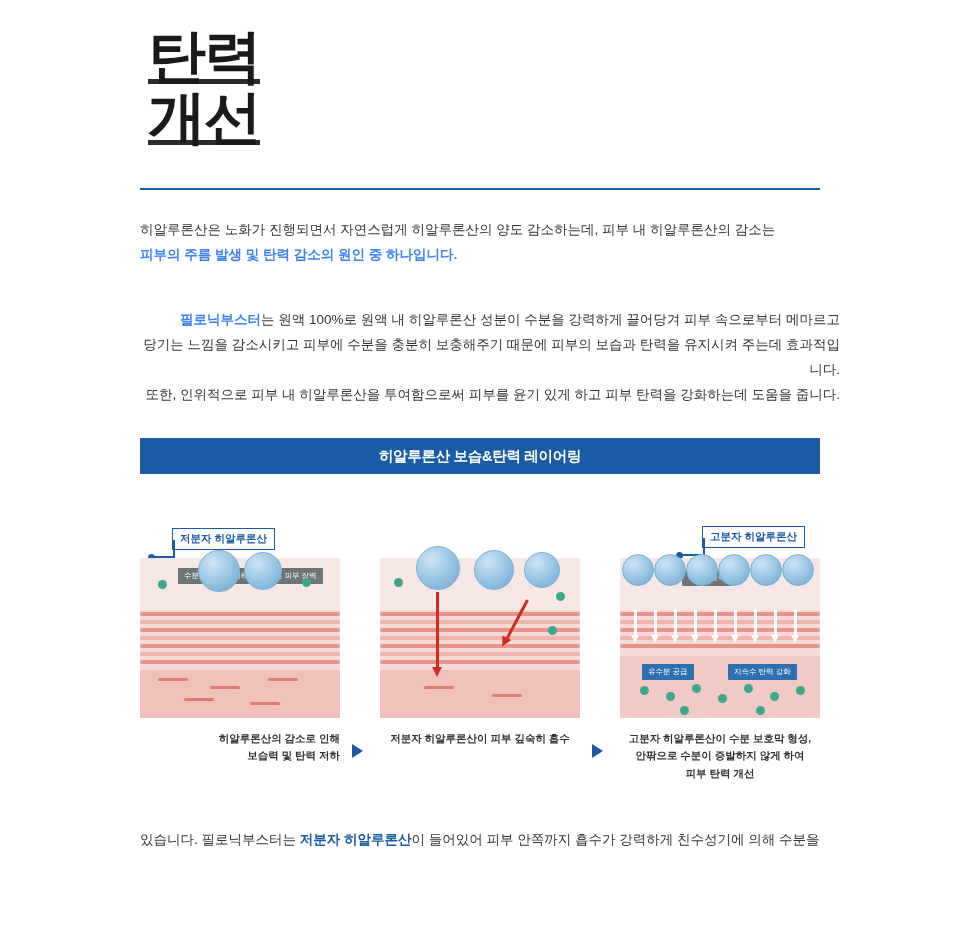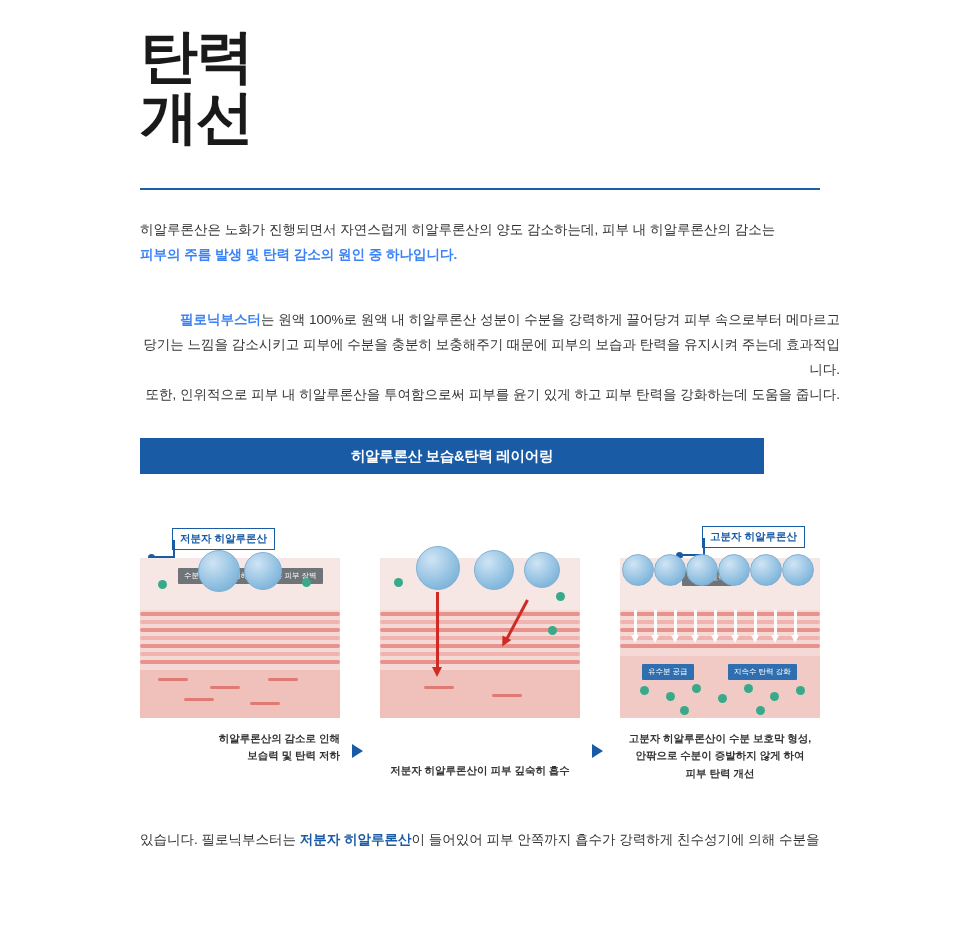--- a/index.html
+++ b/index.html
@@ -25,9 +25,10 @@
   
   .title-block {
     position: absolute;
-    left: 140px;
+    left: 148px;
     top: 26px;
     width: 500px;
+    text-decoration: underline;
   }
   .title-line {
     font-size: 58px;

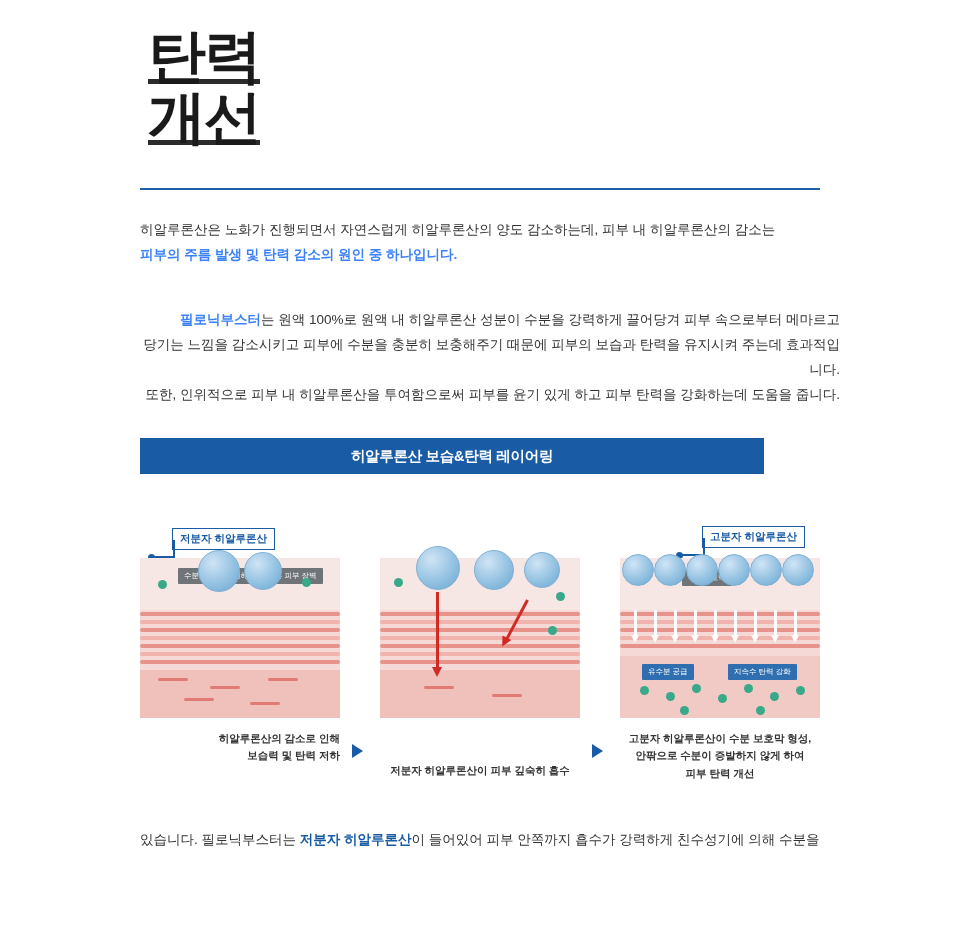--- a/index.html
+++ b/index.html
@@ -65,7 +65,7 @@
     position: absolute;
     left: 140px;
     top: 438px;
-    width: 624px;
+    width: 680px;
     height: 36px;
     background: #1a5ba6;
     color: #ffffff;

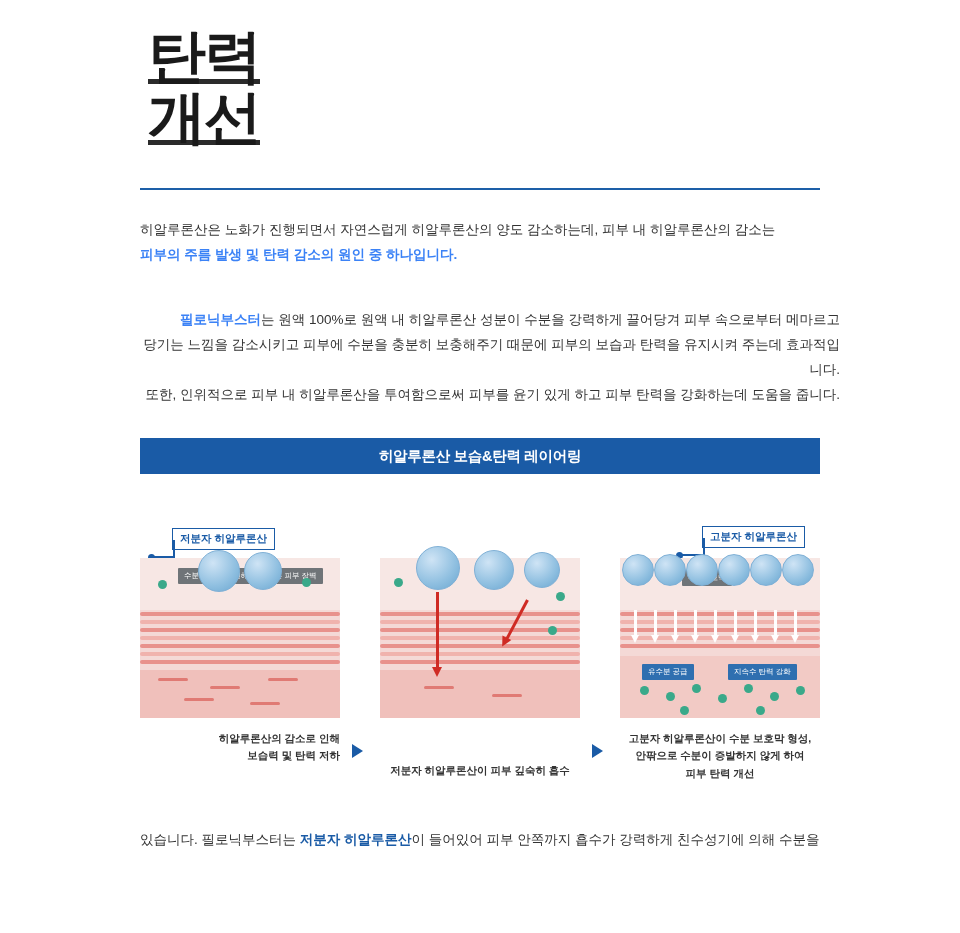--- a/index.html
+++ b/index.html
@@ -223,7 +223,7 @@
     font-weight: bold;
   }
   #cap1 { left: 0px; text-align: right; }
-  #cap2 { left: 240px; margin-top: 32px; }
+  #cap2 { left: 240px; }
   #cap3 { left: 480px; }
 
   .tri {

